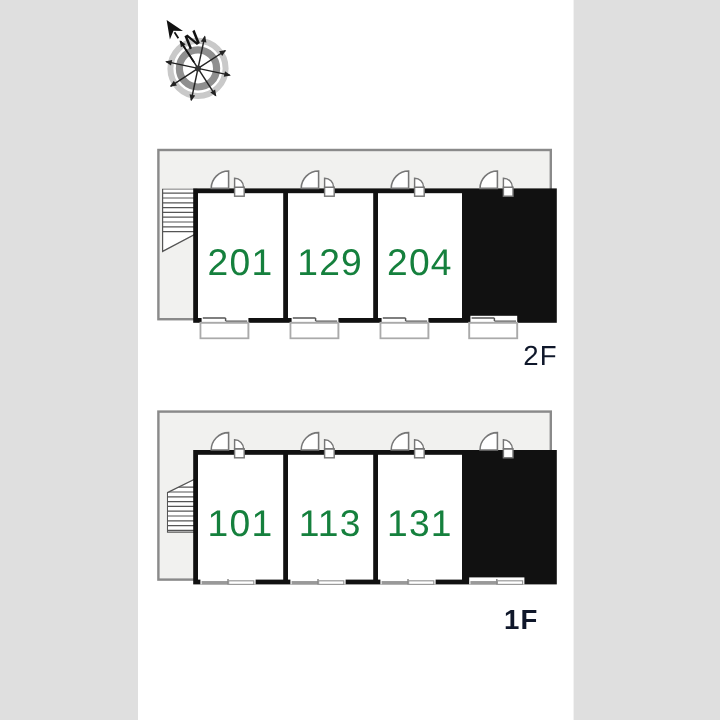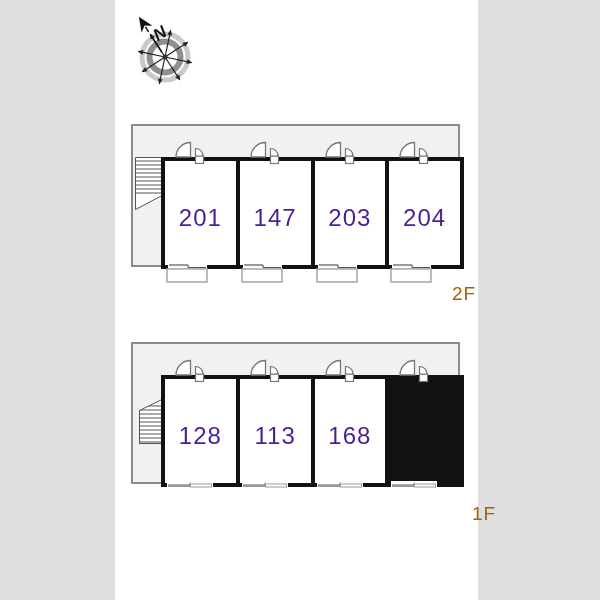--- a/index.html
+++ b/index.html
@@ -33,7 +33,7 @@
     padding-top:10px;box-sizing:border-box;
   }
   .room-number{
-    font-size:24px;letter-spacing:1px;color:#4c1d95;line-height:1;
+    font-size:31px;letter-spacing:1px;color:#15803d;line-height:1;
   }
   .door{position:absolute;top:9px;width:34px;height:30px;}
   .door.d0{left:42px;} .door.d1{left:117px;} .door.d2{left:192px;} .door.d3{left:266px;}

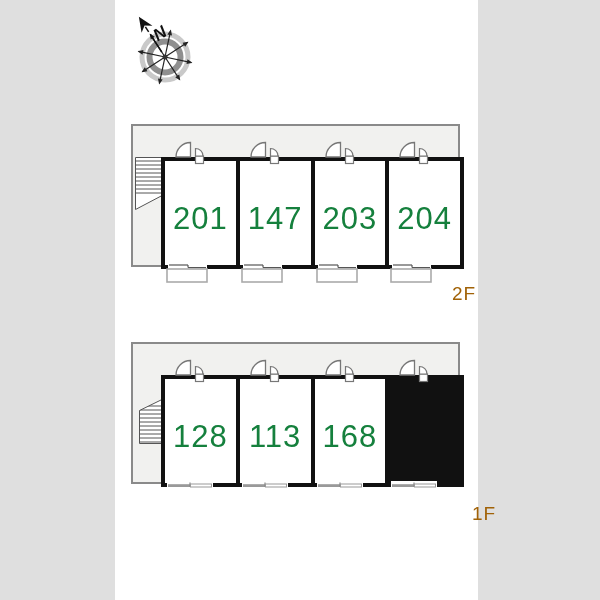--- a/index.html
+++ b/index.html
@@ -130,7 +130,7 @@
       <span class="room-number">201</span>
     </div>
     <div class="room-cell">
-      <span class="room-number">147</span>
+      <span class="room-number">129</span>
     </div>
     <div class="room-cell">
       <span class="room-number">203</span>

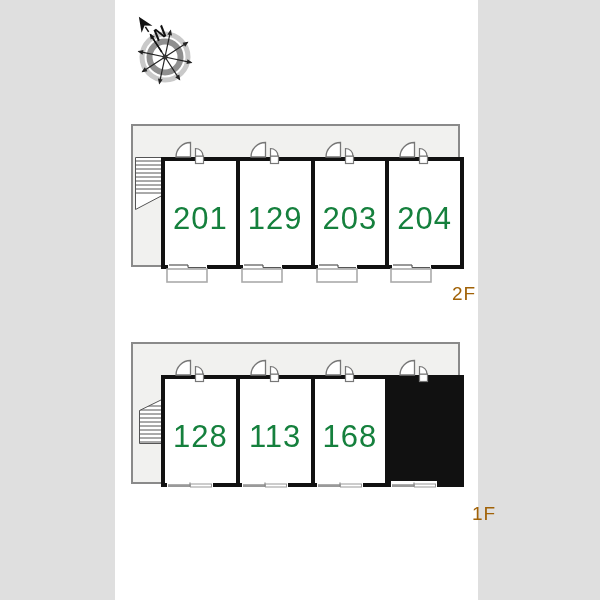--- a/index.html
+++ b/index.html
@@ -131,9 +131,6 @@
     </div>
     <div class="room-cell">
       <span class="room-number">129</span>
-    </div>
-    <div class="room-cell">
-      <span class="room-number">203</span>
     </div>
     <div class="room-cell">
       <span class="room-number">204</span>

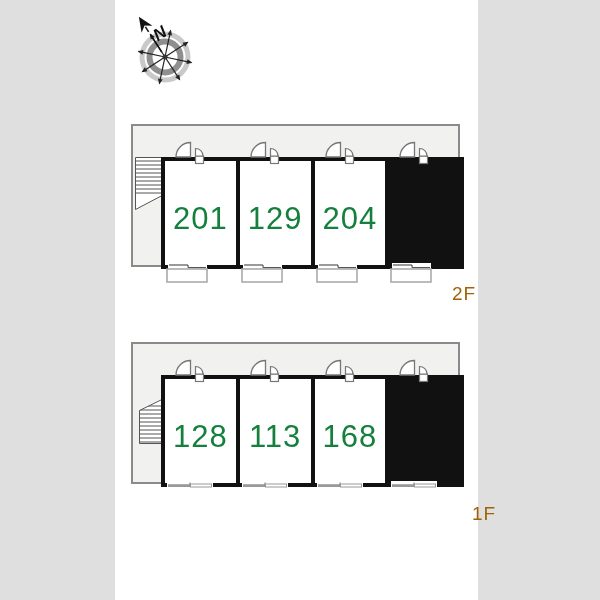--- a/index.html
+++ b/index.html
@@ -45,7 +45,7 @@
   .stairs1f{position:absolute;left:6px;top:54px;width:25px;height:47px;}
 
   .floor-label{
-    position:absolute;color:#a16207;font-size:19px;letter-spacing:1px;margin-left:16px;
+    position:absolute;color:#0f172a;font-size:23px;letter-spacing:1px;
   }
   .floor-label.f2{left:436px;top:283px;}
   .floor-label.f1{left:456px;top:503px;}

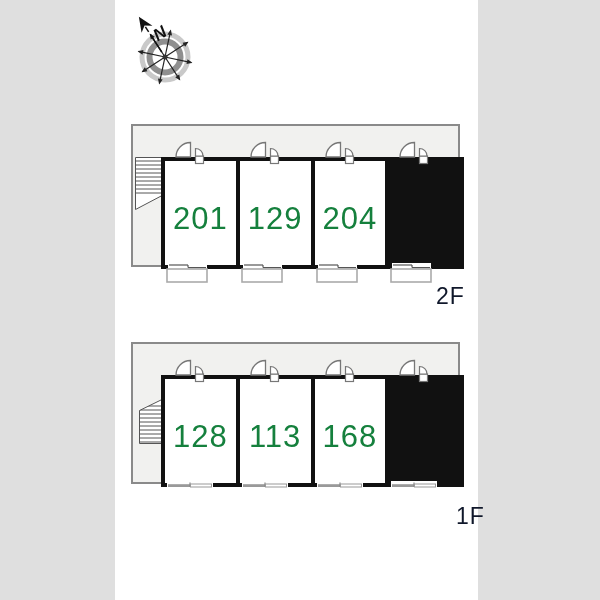--- a/index.html
+++ b/index.html
@@ -215,7 +215,7 @@
 
   <div class="rooms-grid">
     <div class="room-cell">
-      <span class="room-number">128</span>
+      <span class="room-number">101</span>
     </div>
     <div class="room-cell">
       <span class="room-number">113</span>

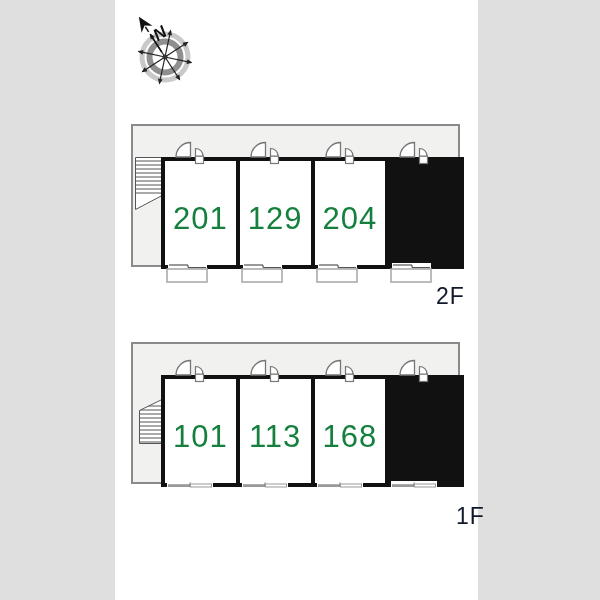--- a/index.html
+++ b/index.html
@@ -221,7 +221,7 @@
       <span class="room-number">113</span>
     </div>
     <div class="room-cell">
-      <span class="room-number">168</span>
+      <span class="room-number">131</span>
     </div>
   </div>
 

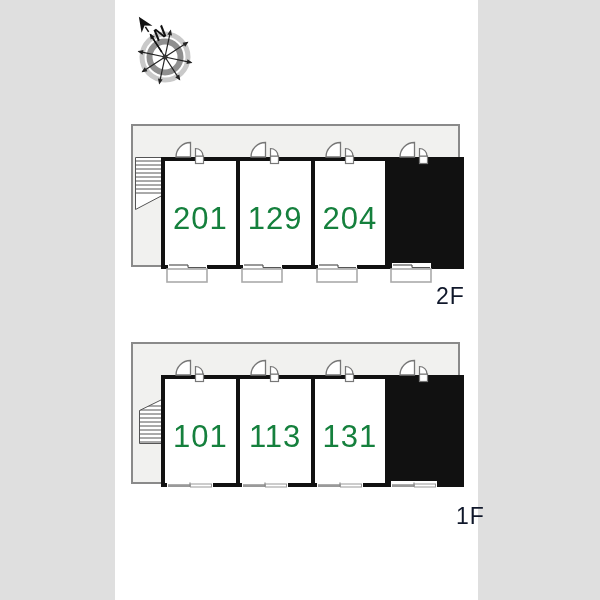--- a/index.html
+++ b/index.html
@@ -48,7 +48,7 @@
     position:absolute;color:#0f172a;font-size:23px;letter-spacing:1px;
   }
   .floor-label.f2{left:436px;top:283px;}
-  .floor-label.f1{left:456px;top:503px;}
+  .floor-label.f1{left:420px;top:503px;font-weight:bold;}
 </style>
 </head>
 <body>

